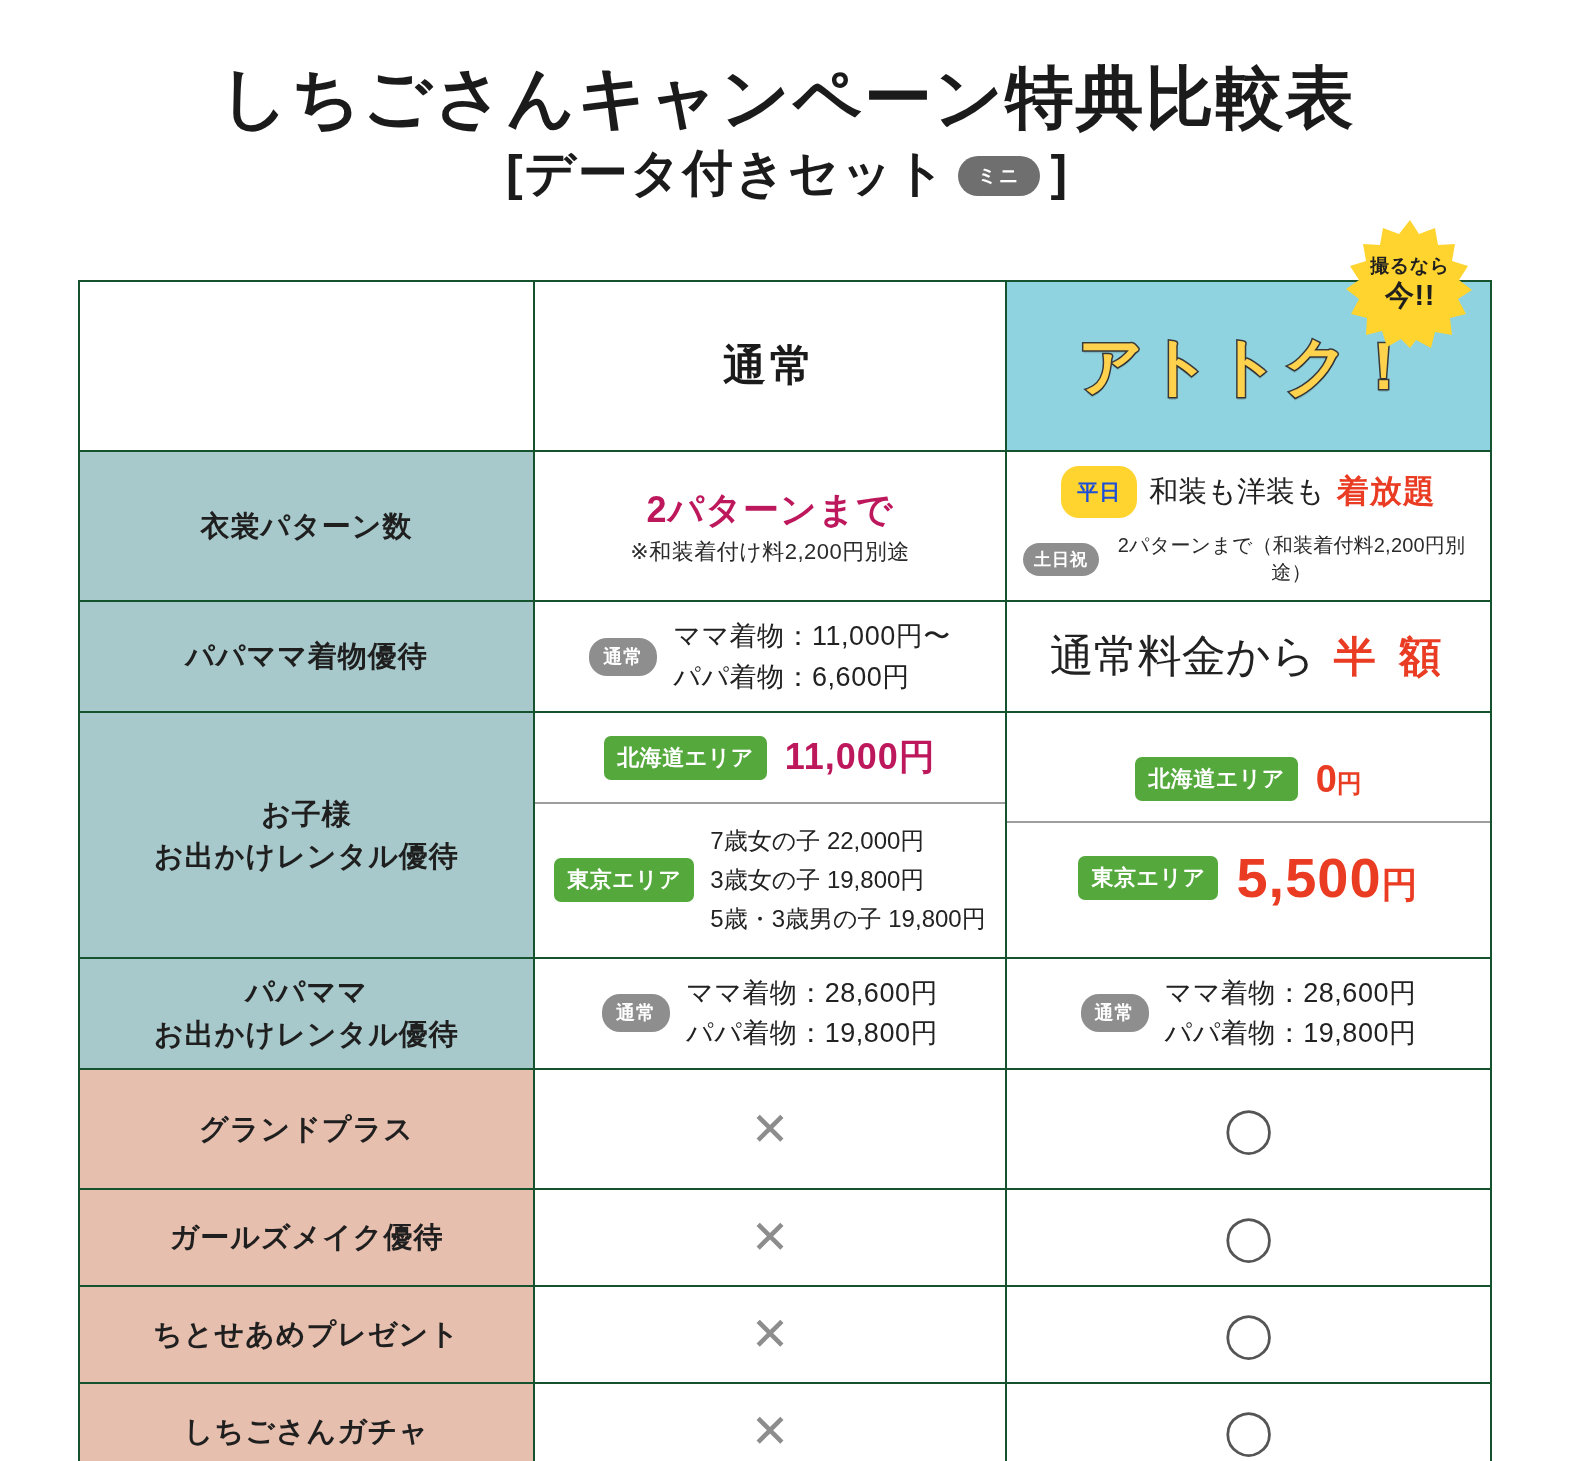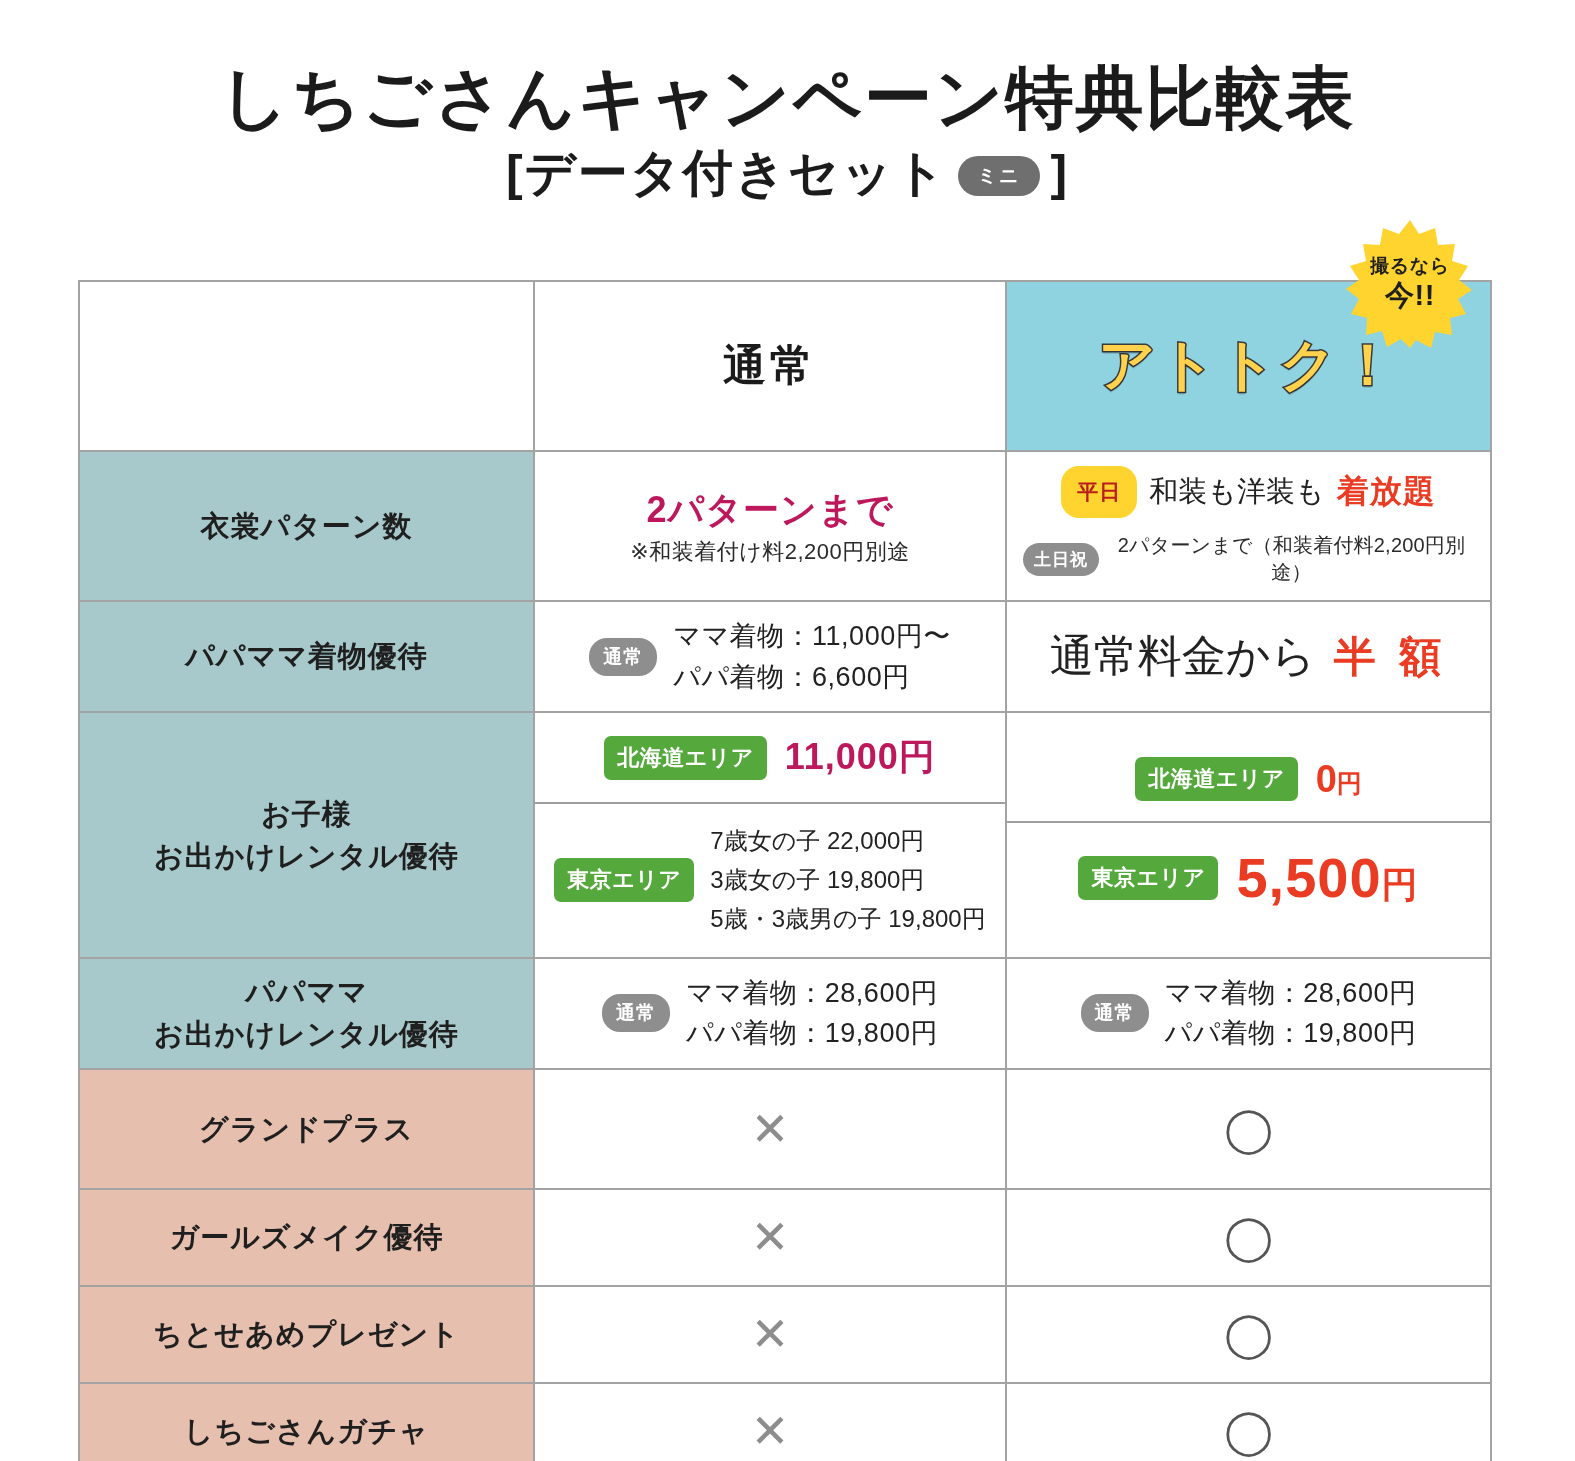--- a/index.html
+++ b/index.html
@@ -68,7 +68,7 @@
     table-layout: fixed;
   }
   table.cmp td {
-    border: 2px solid #a3a3a3;
+    border: 2px solid #14532d;
     vertical-align: middle;
     padding: 0;
   }

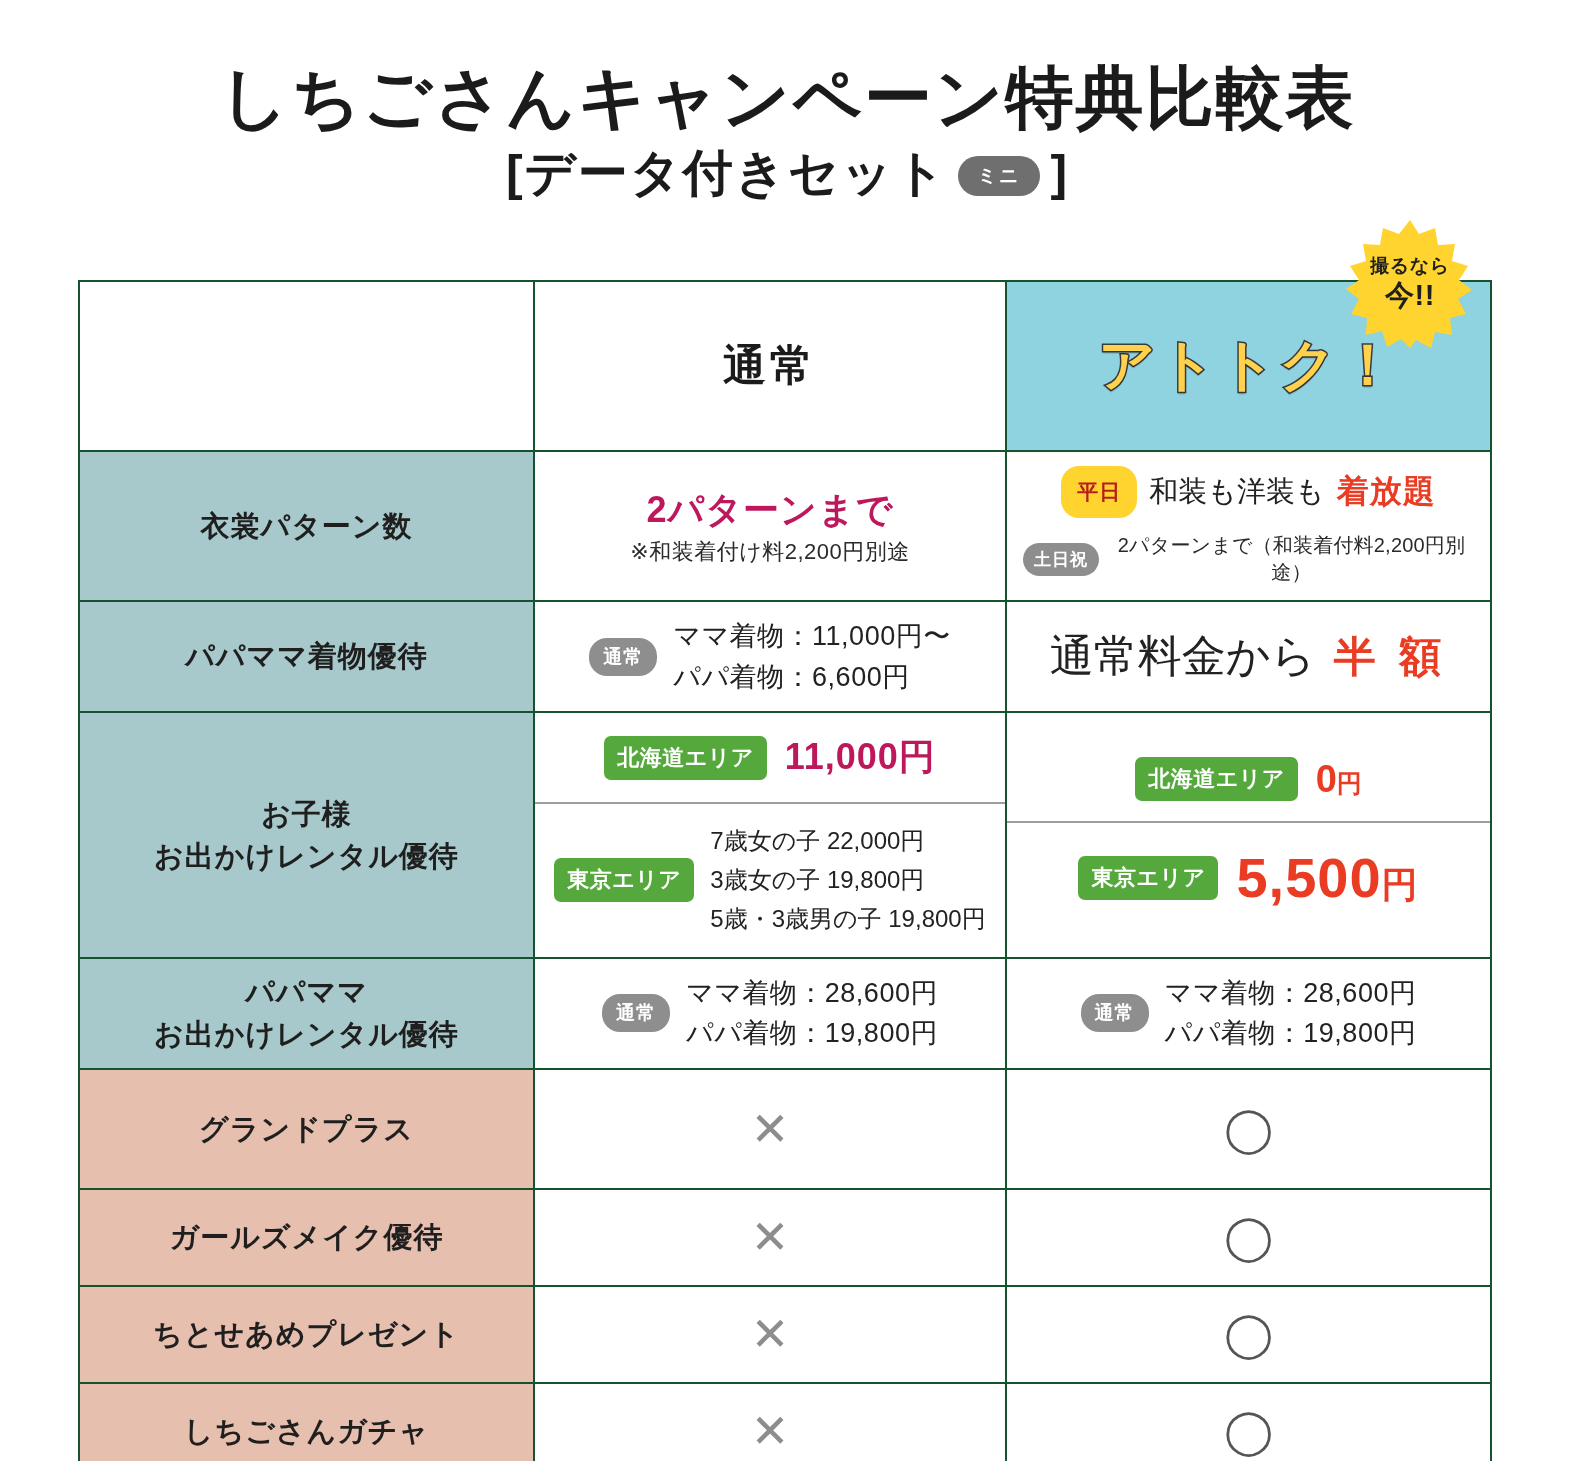--- a/index.html
+++ b/index.html
@@ -90,7 +90,7 @@
     position: relative;
   }
   .atotoku-text {
-    font-size: 56px;
+    font-size: 64px;
     font-weight: bold;
     letter-spacing: 3px;
     color: #ffd24d;

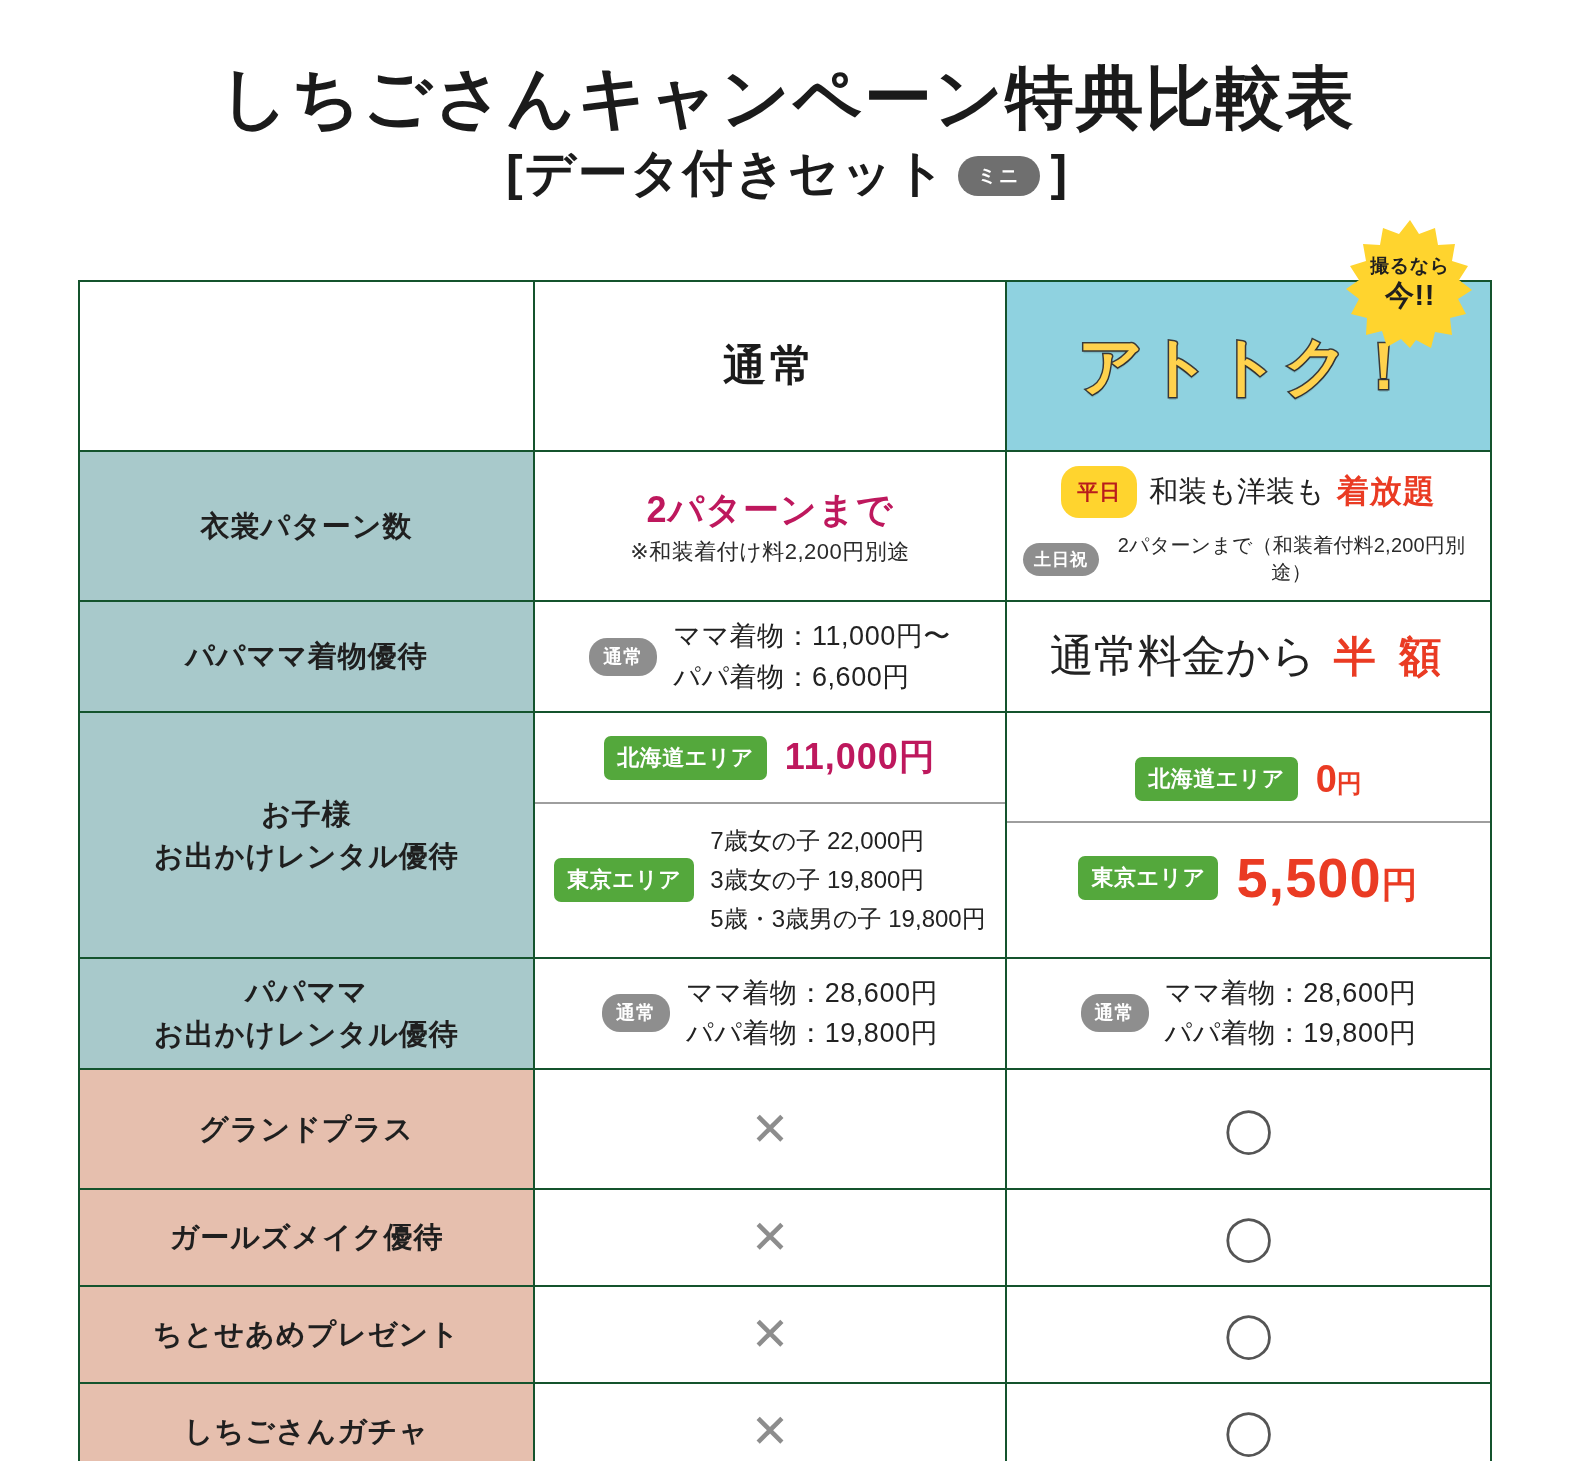--- a/index.html
+++ b/index.html
@@ -148,7 +148,7 @@
     align-items: center;
     justify-content: center;
     background: #ffd42e;
-    color: #b91c1c;
+    color: #1d4ed8;
     border-radius: 18px;
     font-size: 21px;
     font-weight: bold;

